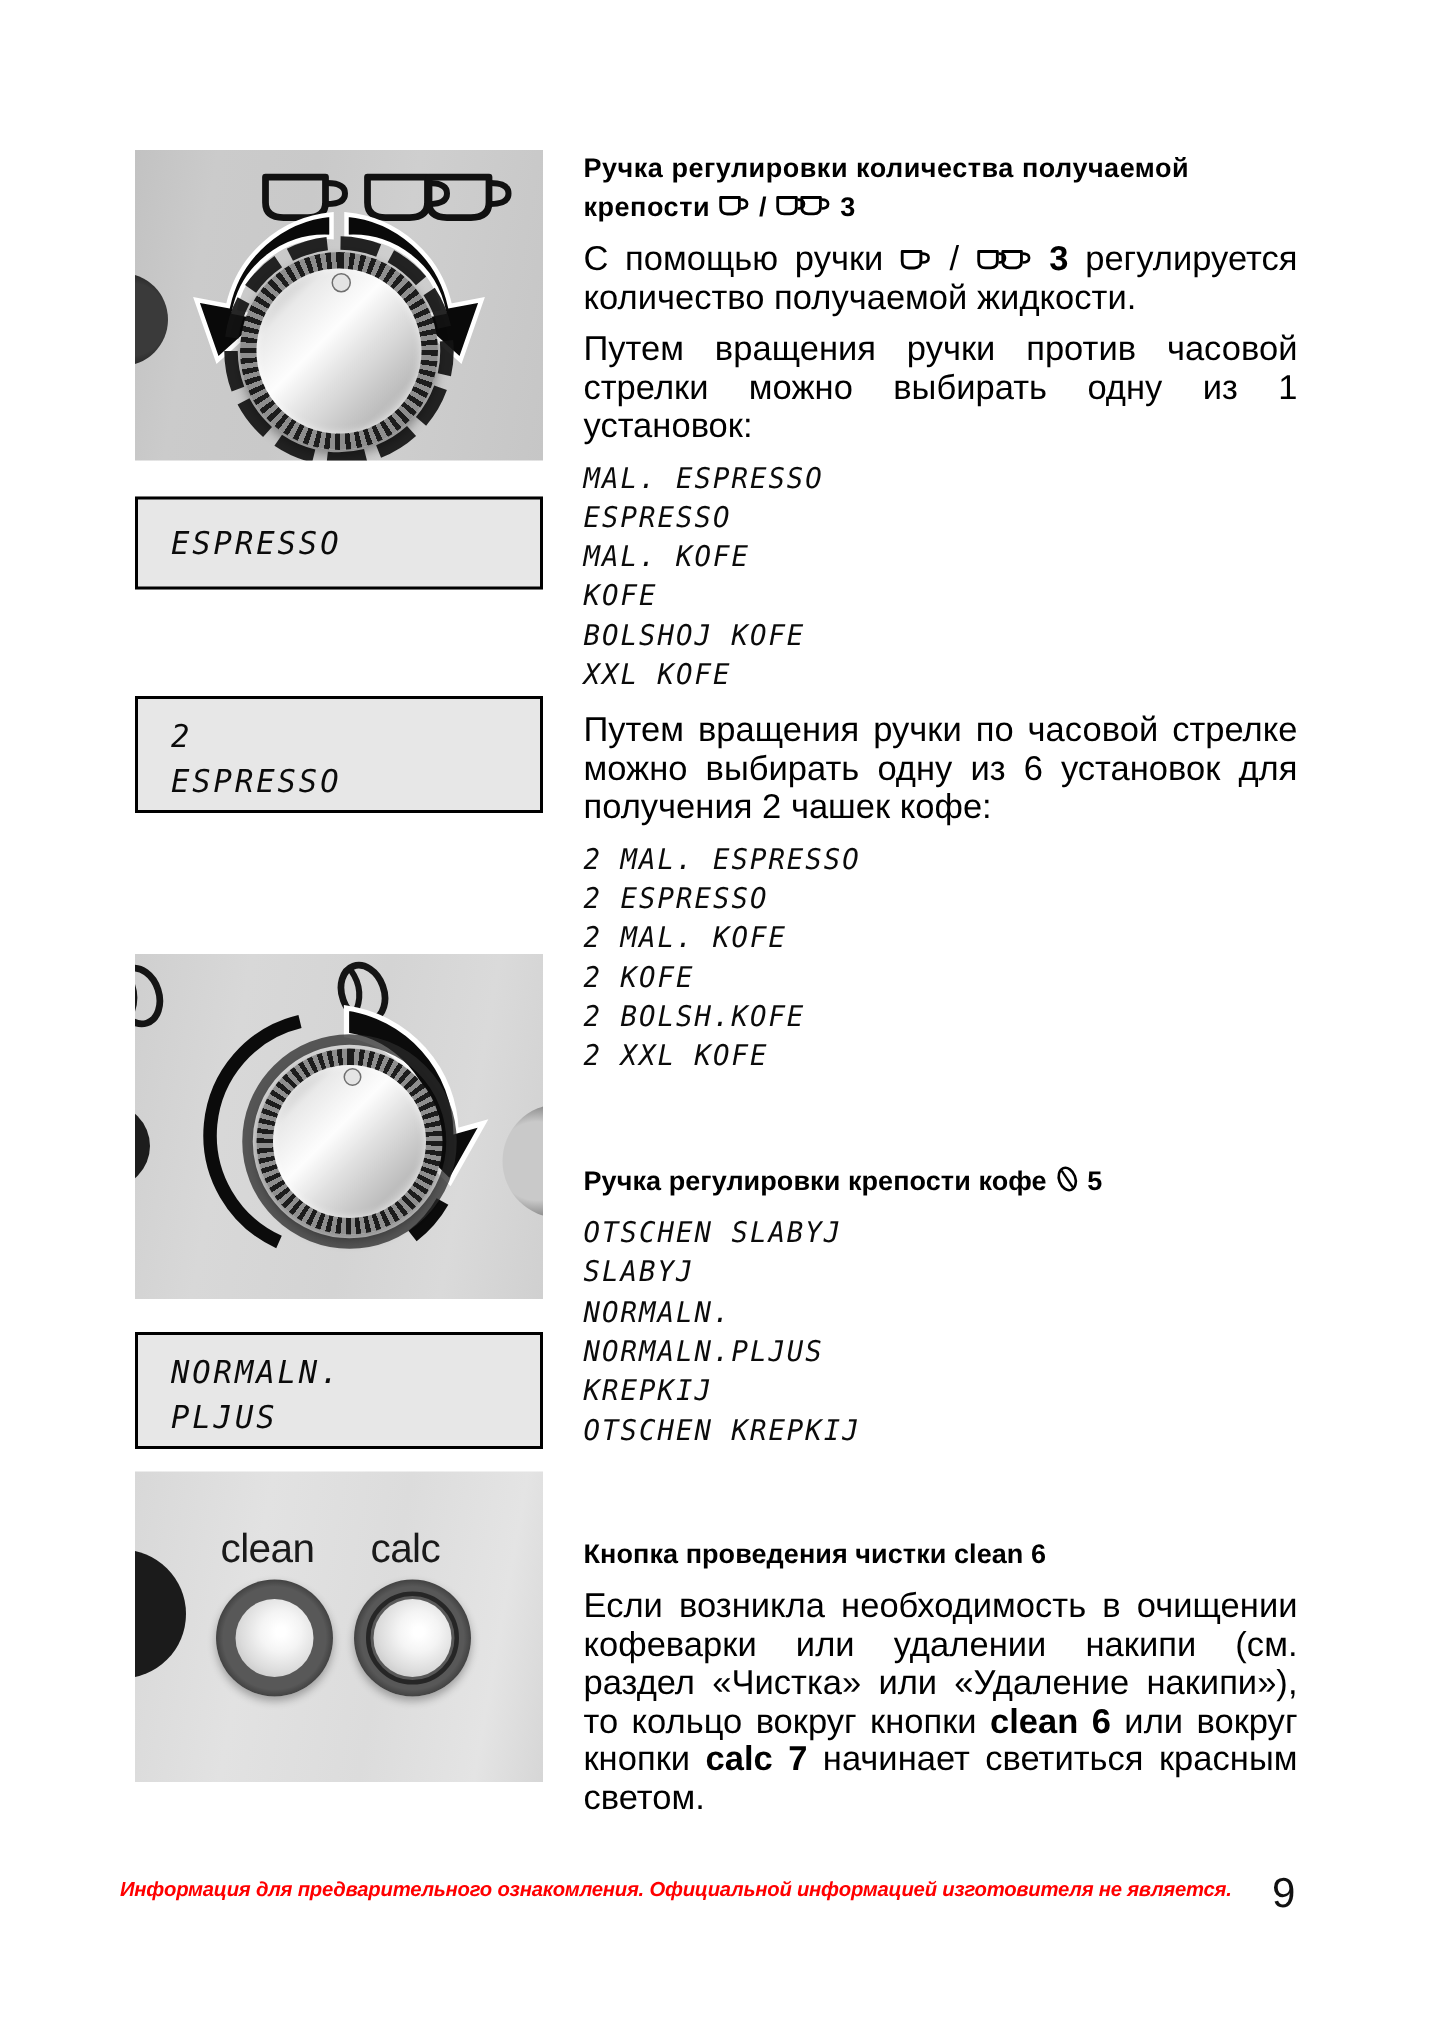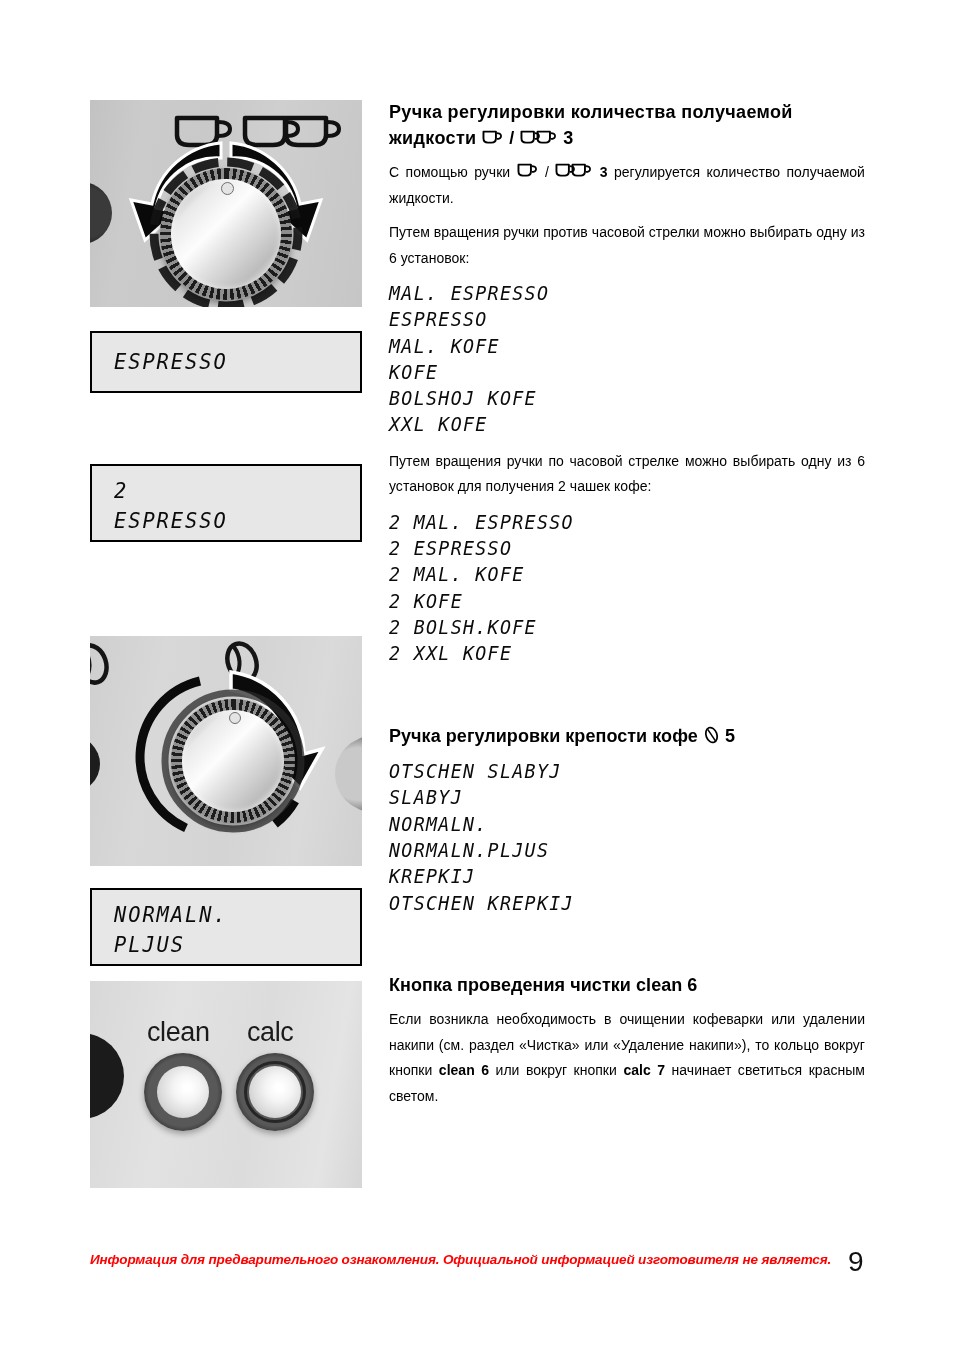--- a/index.html
+++ b/index.html
@@ -301,7 +301,7 @@
 
     <h2 class="sec">
       <span>Ручка регулировки количества получаемой</span><br>
-      <span>жидкости</span>
+      <span>крепости</span>
       <span class="ico"><svg width="22" height="17" viewBox="0 0 30 22">
             <g fill="none" stroke="#000" stroke-width="2.6" stroke-linejoin="round">
               <path d="M2 3 h17 v9 q0 6 -6 6 h-5 q-6 0 -6 -6 z"></path>

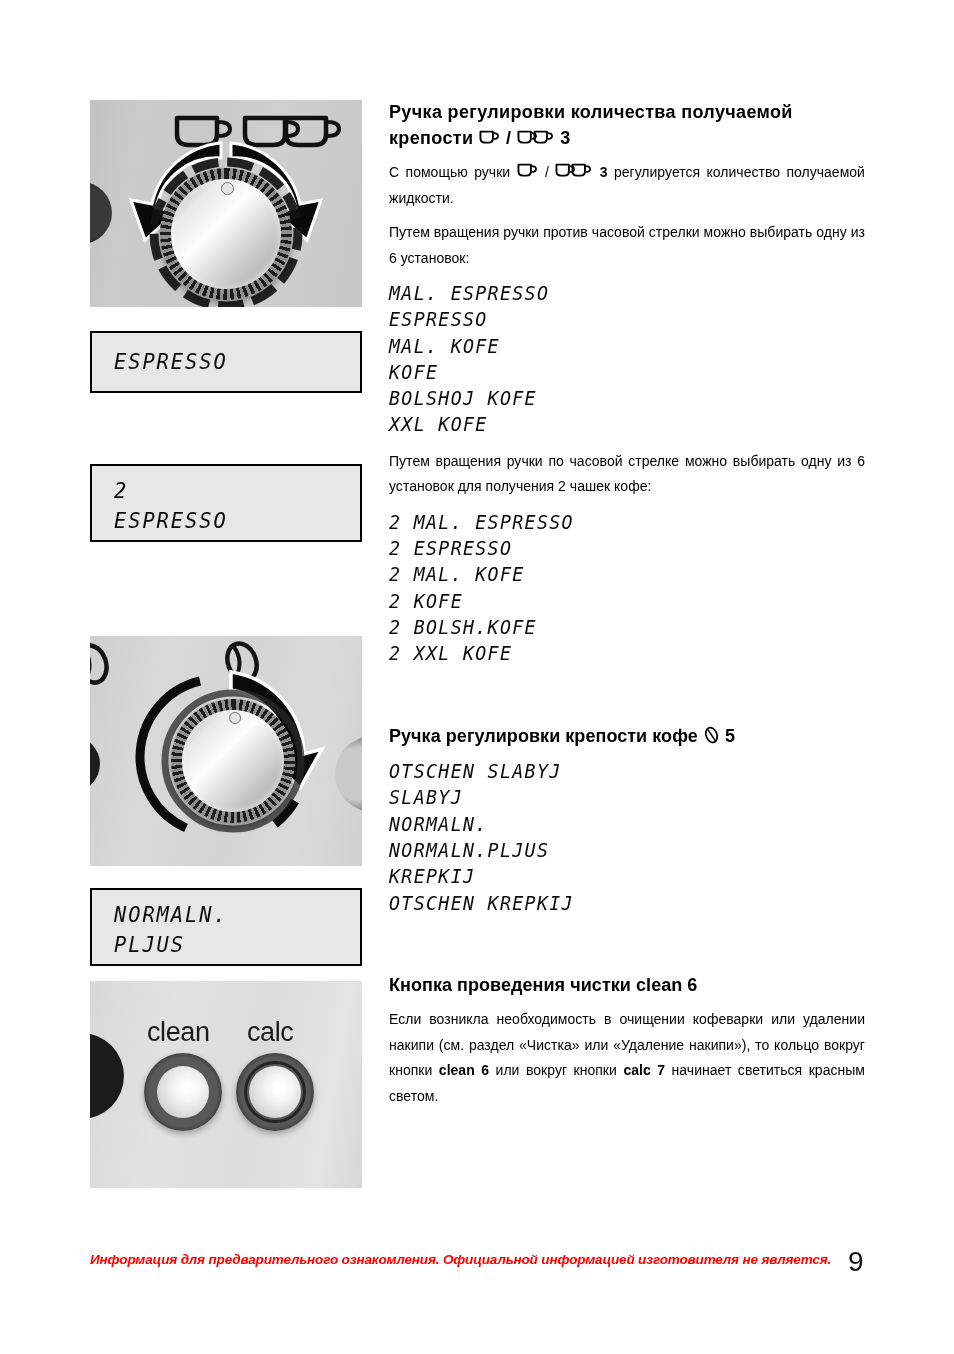--- a/index.html
+++ b/index.html
@@ -140,7 +140,7 @@
   }
   h2.sec.tight { letter-spacing: 0.05px; }
   p.body {
-    font-size: 14px;
+    font-size: 23px;
     line-height: 25.5px;
     margin: 0 0 9px 0;
     text-align: justify;

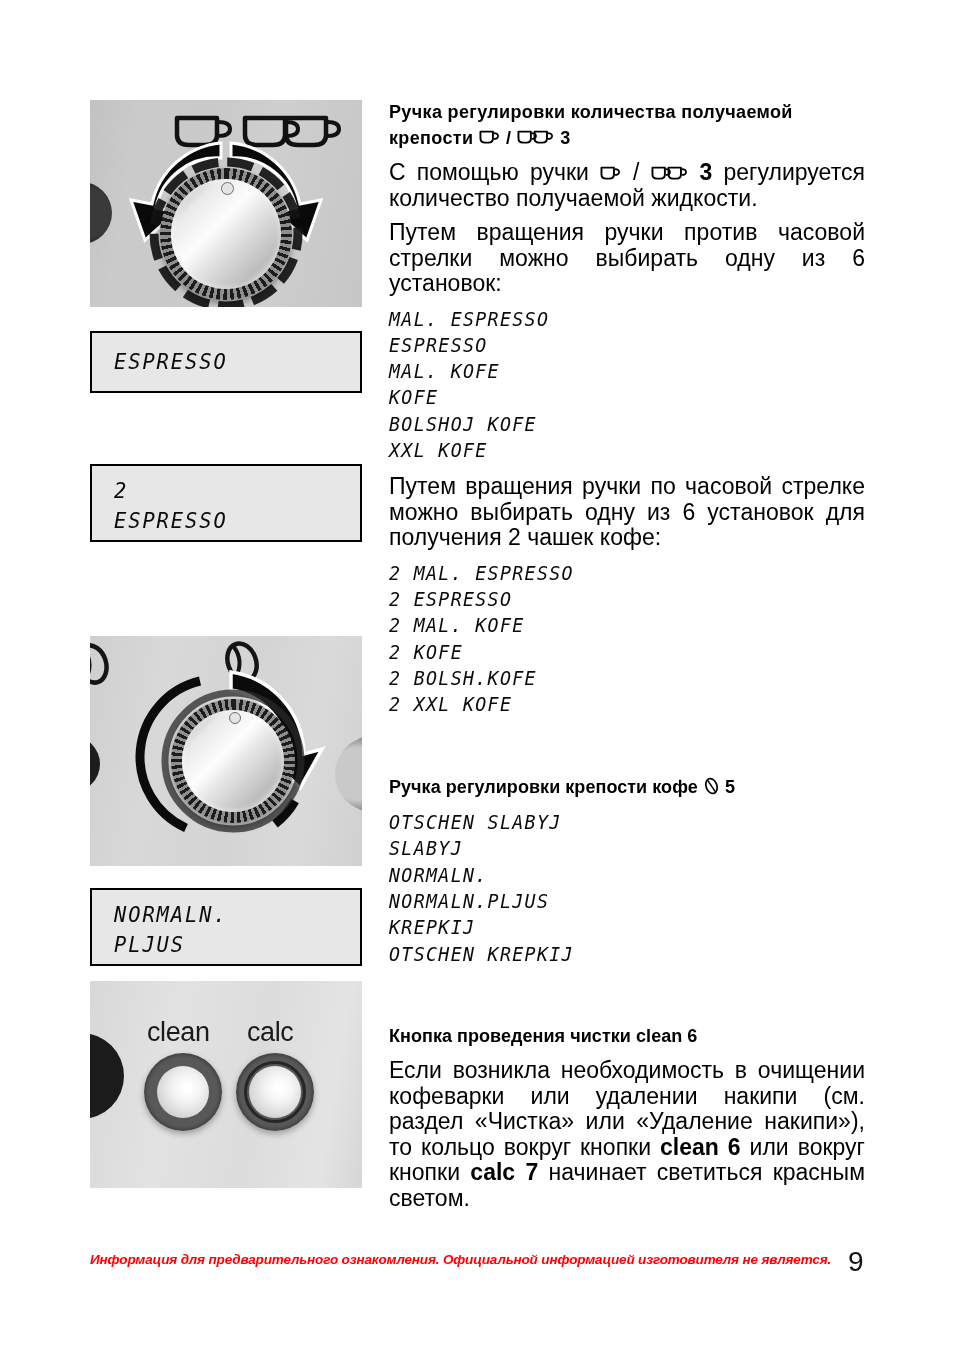--- a/index.html
+++ b/index.html
@@ -341,7 +341,7 @@
       <span>регулируется количество получаемой жидкости.</span>
     </p>
 
-    <p class="body">Путем вращения ручки против часовой стрелки можно выбирать одну из 6 установок:</p>
+    <p class="body">Путем вращения ручки против часовой стрелки можно выбирать одну из 1 установок:</p>
 
     <div class="opt-list">
       <div class="opt">MAL. ESPRESSO</div>

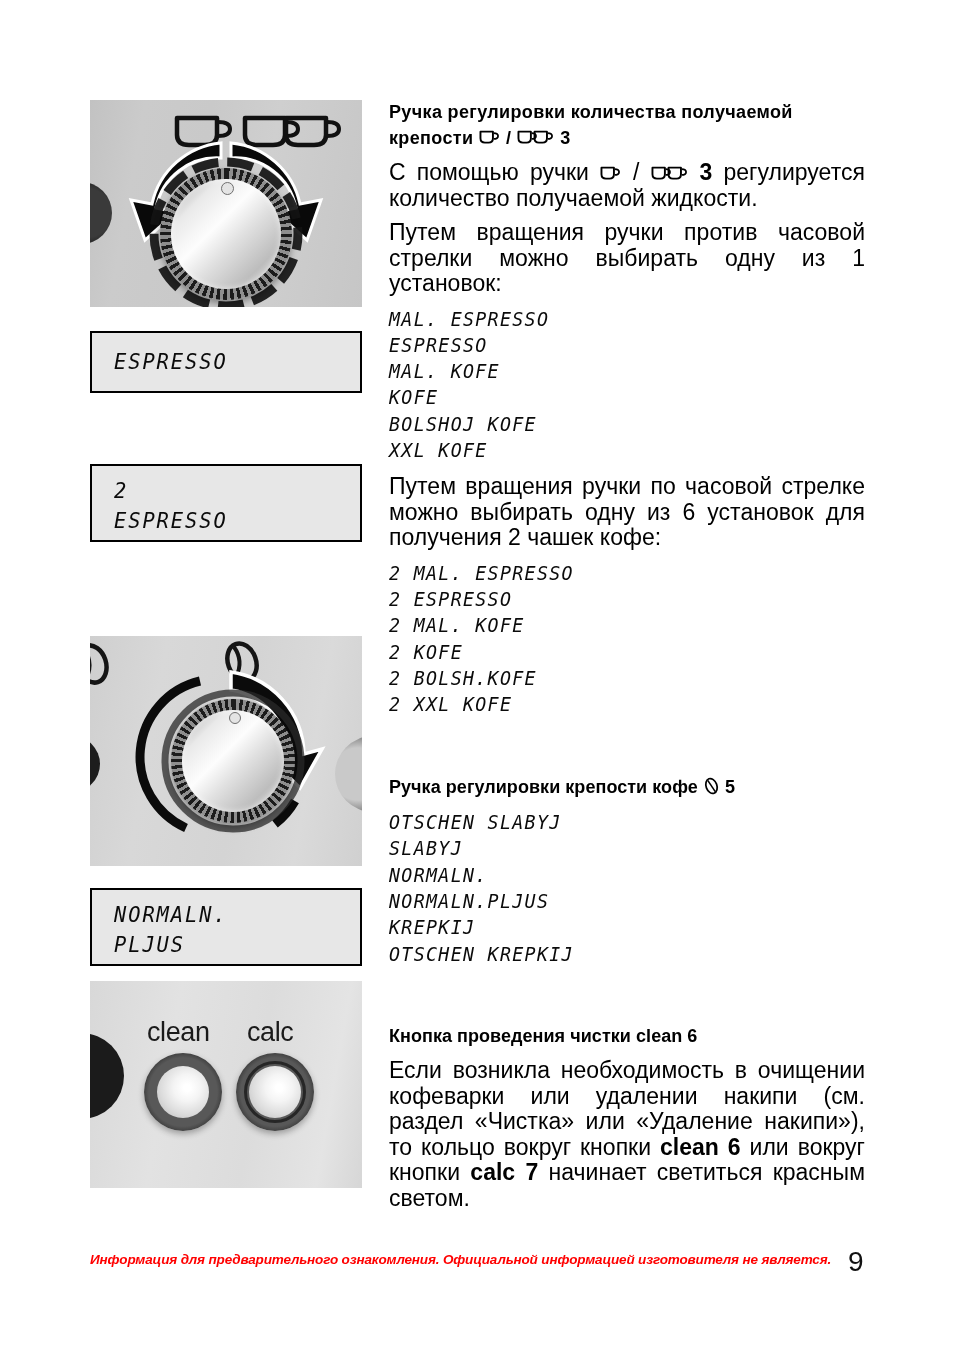--- a/index.html
+++ b/index.html
@@ -169,7 +169,7 @@
   
   .footer {
     position: absolute;
-    left: 90px;
+    left: 80px;
     top: 1252px;
     width: 770px;
     font-size: 13.5px;

